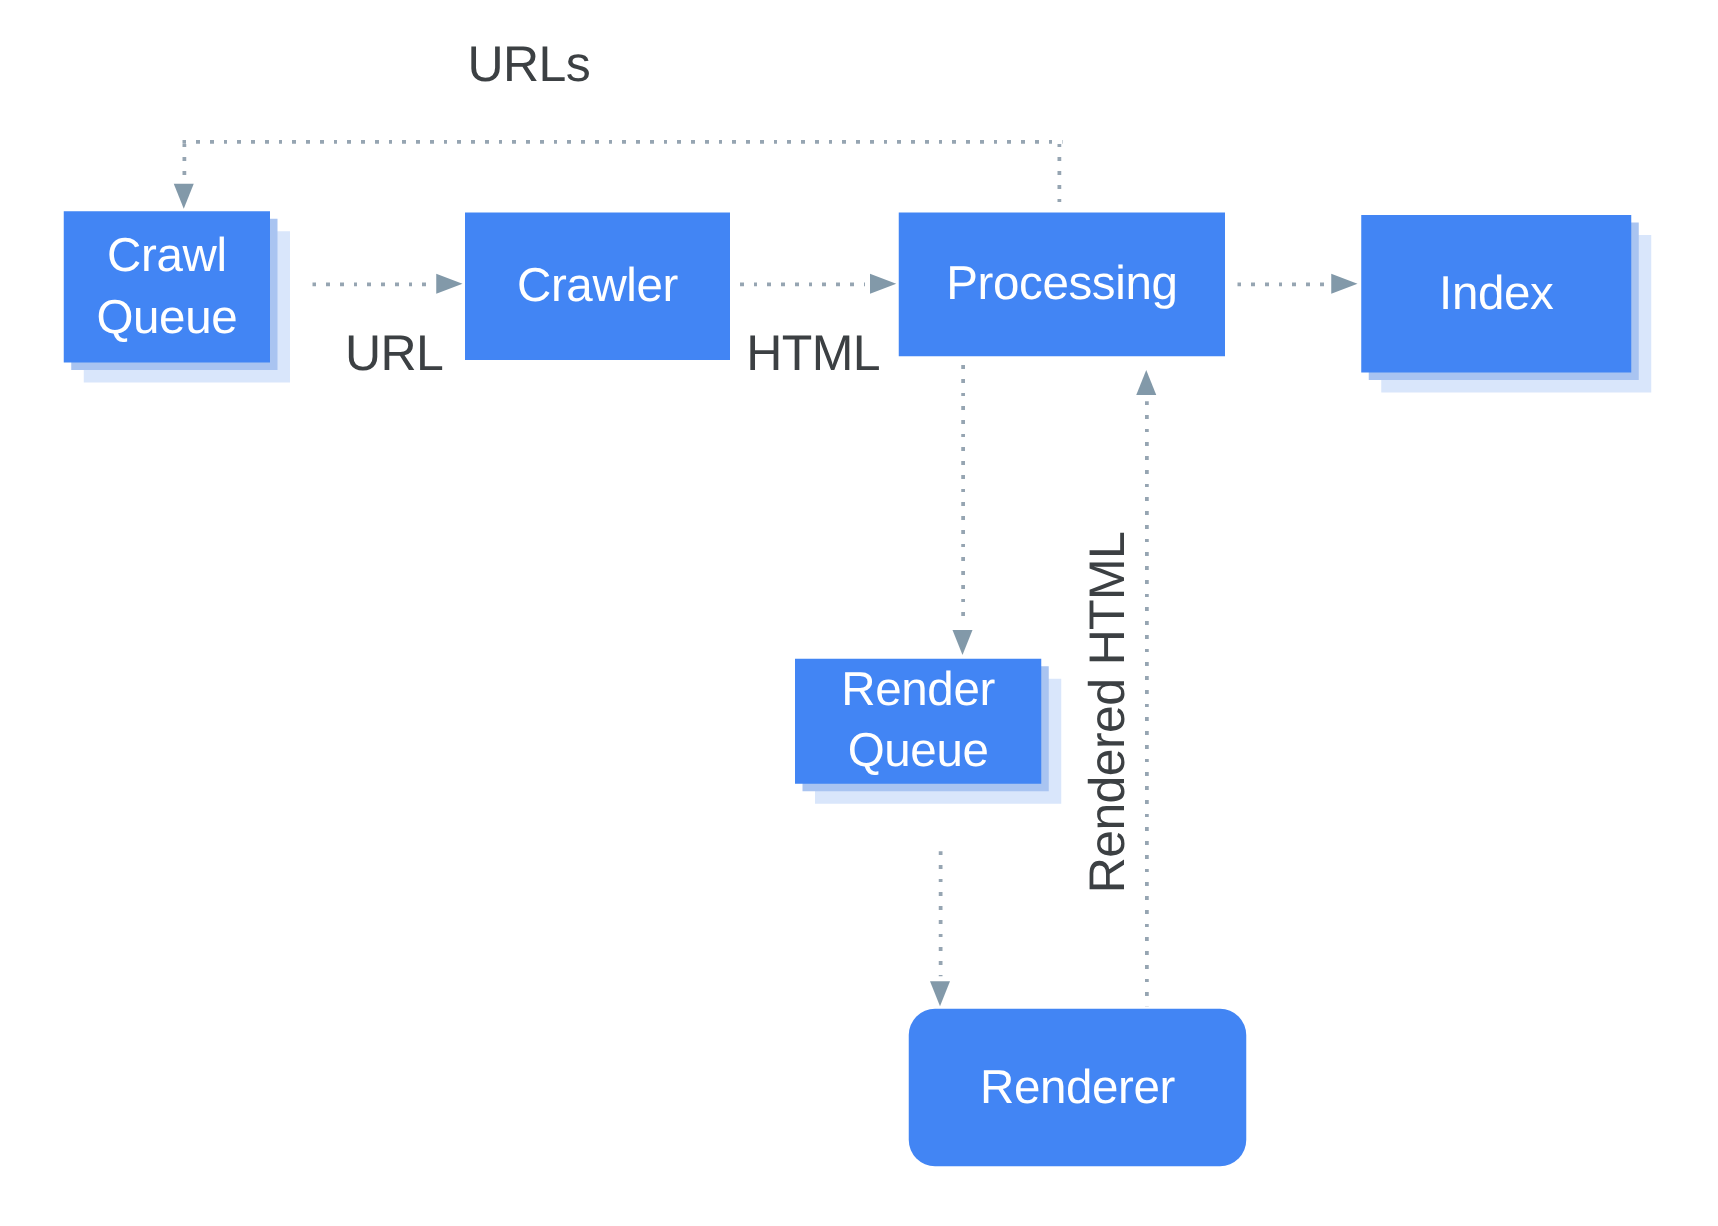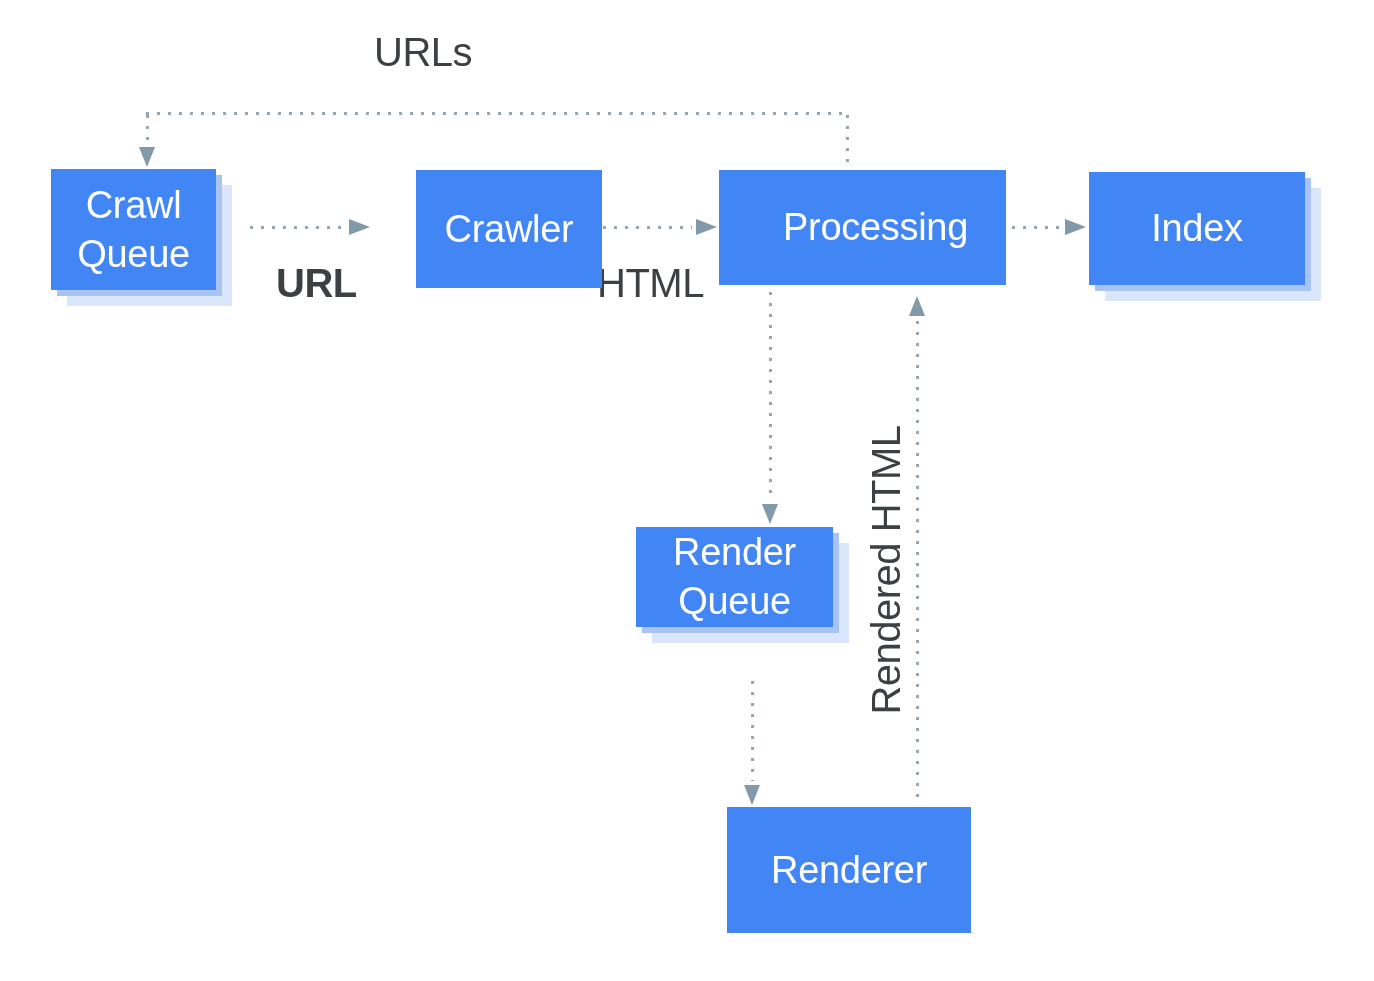--- a/index.html
+++ b/index.html
@@ -122,7 +122,7 @@
 Queue</span>
   </div>
 
-  <div class="node" style="left:372px; top:170px; width:186px; height:118px;margin-left:44px;">
+  <div class="node" style="left:372px; top:170px; width:212px; height:118px;">
     <span>Crawler</span>
   </div>
 

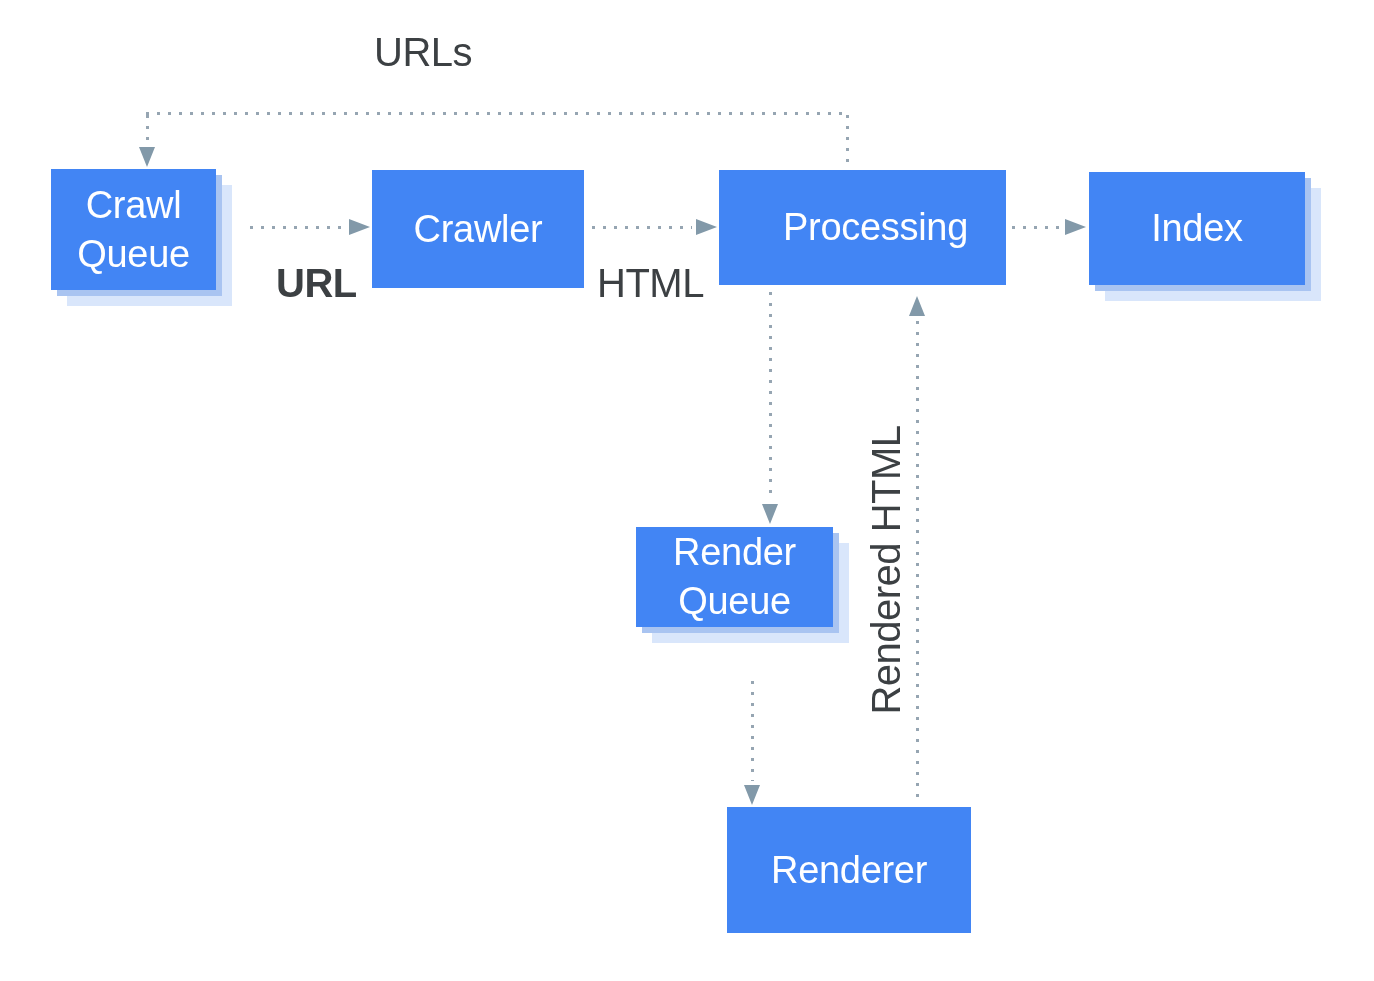--- a/index.html
+++ b/index.html
@@ -126,7 +126,7 @@
     <span>Crawler</span>
   </div>
 
-  <div class="node" style="left:719px; top:170px; width:261px; height:115px;padding-left:26px;">
+  <div class="node" style="left:719px; top:170px; width:261px; height:115px;">
     <span>Processing</span>
   </div>
 

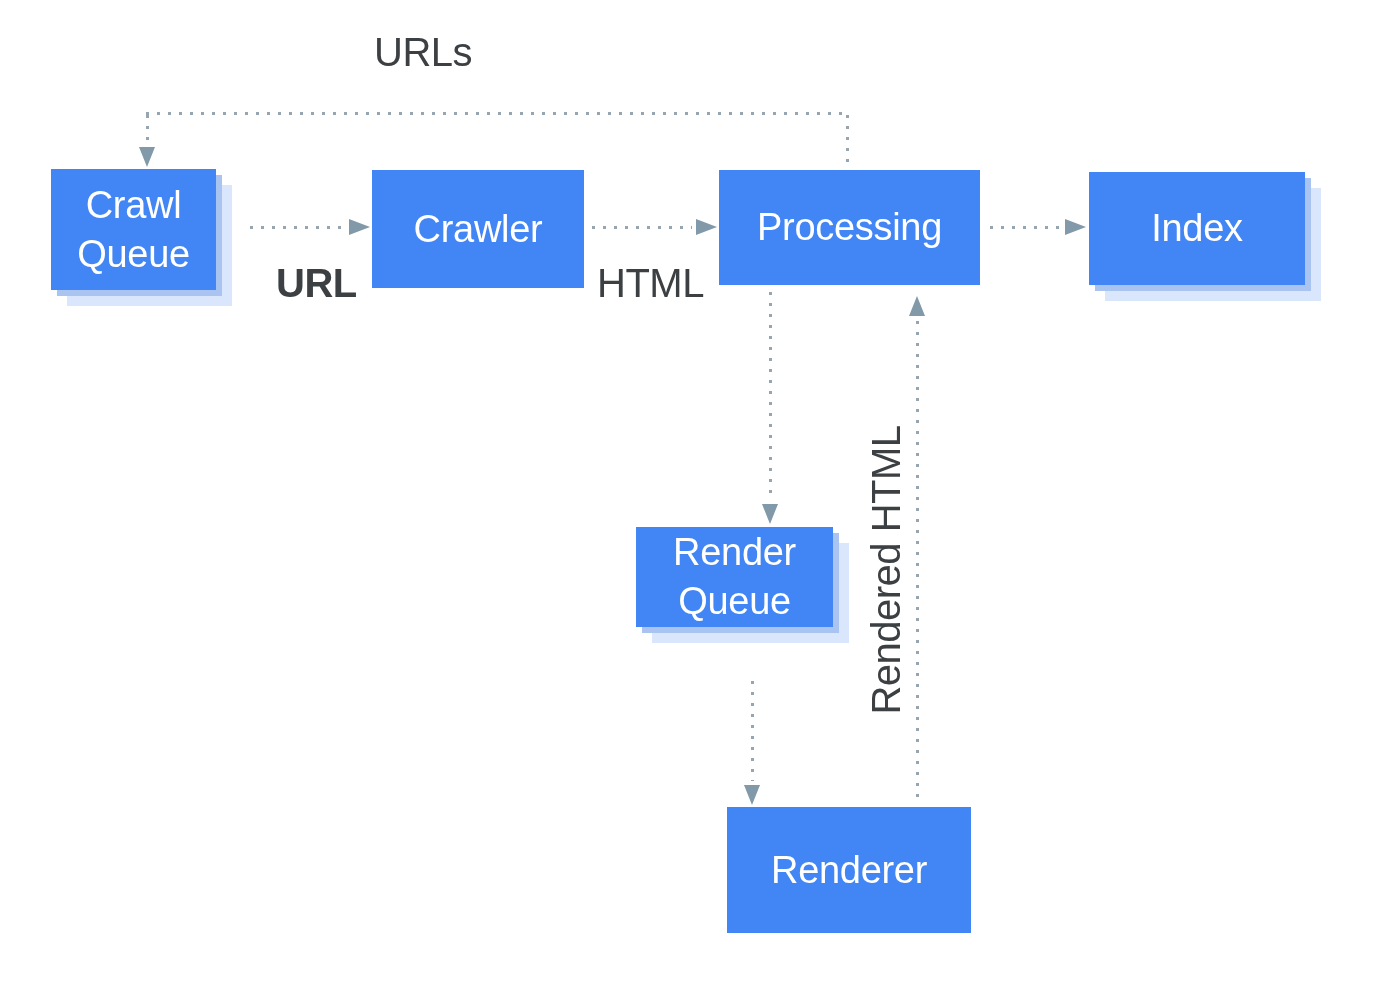--- a/index.html
+++ b/index.html
@@ -130,7 +130,7 @@
     <span>Processing</span>
   </div>
 
-  <div class="node shadowed" style="left:1089px; top:172px; width:216px; height:113px;">
+  <div class="node shadowed" style="left:1089px; top:172px; width:216px; height:126px;">
     <span>Index</span>
   </div>
 

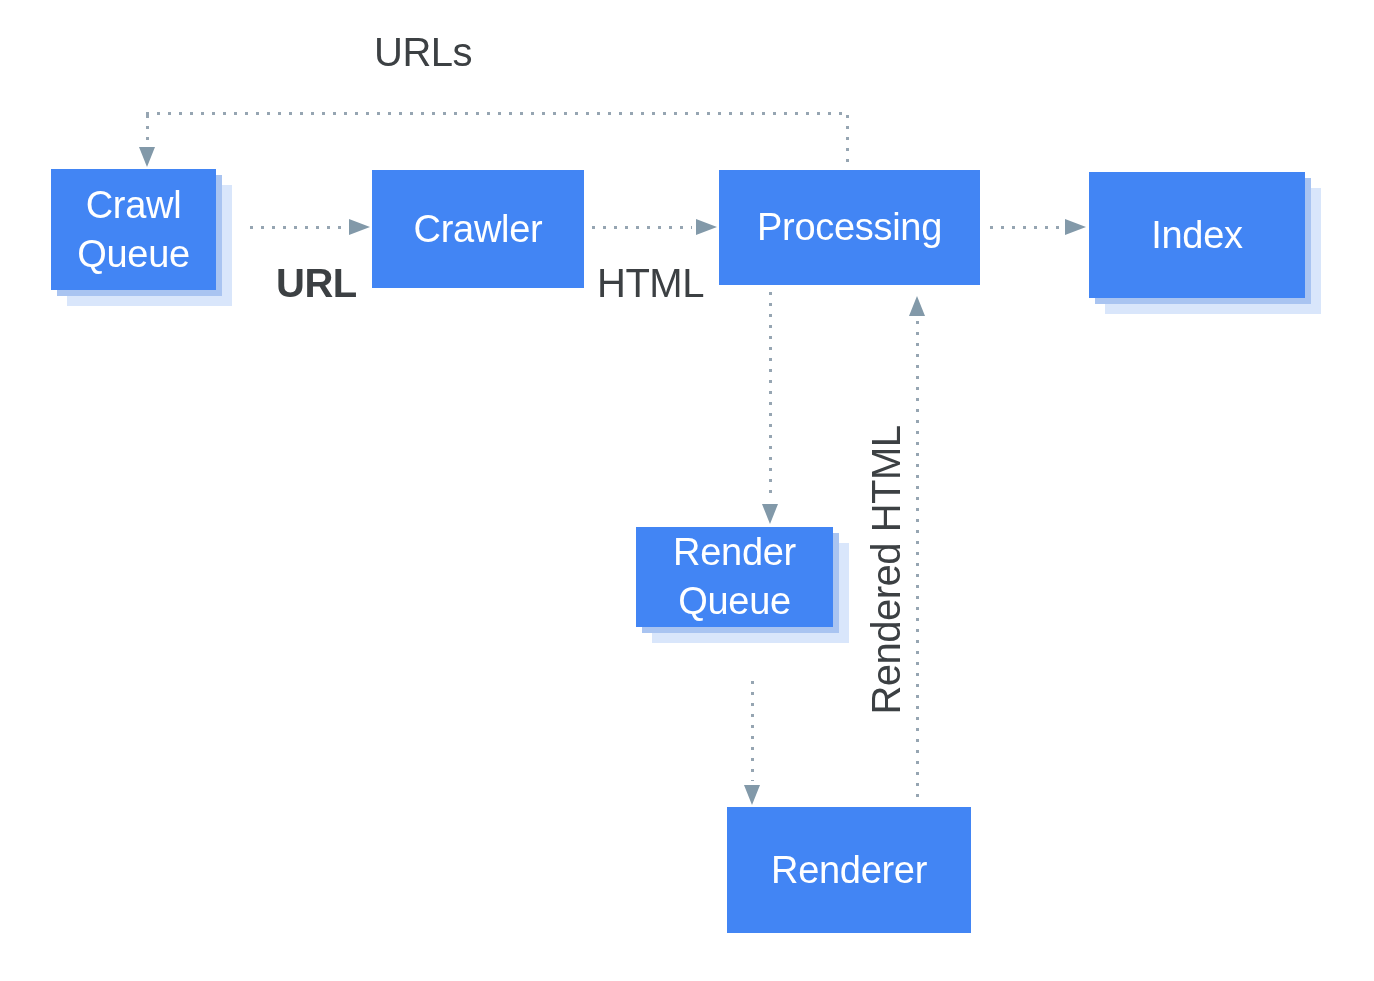--- a/index.html
+++ b/index.html
@@ -98,7 +98,7 @@
 
   <div class="h-dots" style="left:250px; top:226px; width:95px;"></div>
   <div class="arrow arrow-right" style="left:349px; top:219px;"></div>
-  <div class="edge-label" style="left:276px; top:261px;font-weight:bold;">URL</div>
+  <div class="edge-label" style="left:276px; top:261px;">URL</div>
 
   <div class="h-dots" style="left:592px; top:226px; width:100px;"></div>
   <div class="arrow arrow-right" style="left:696px; top:219px;"></div>

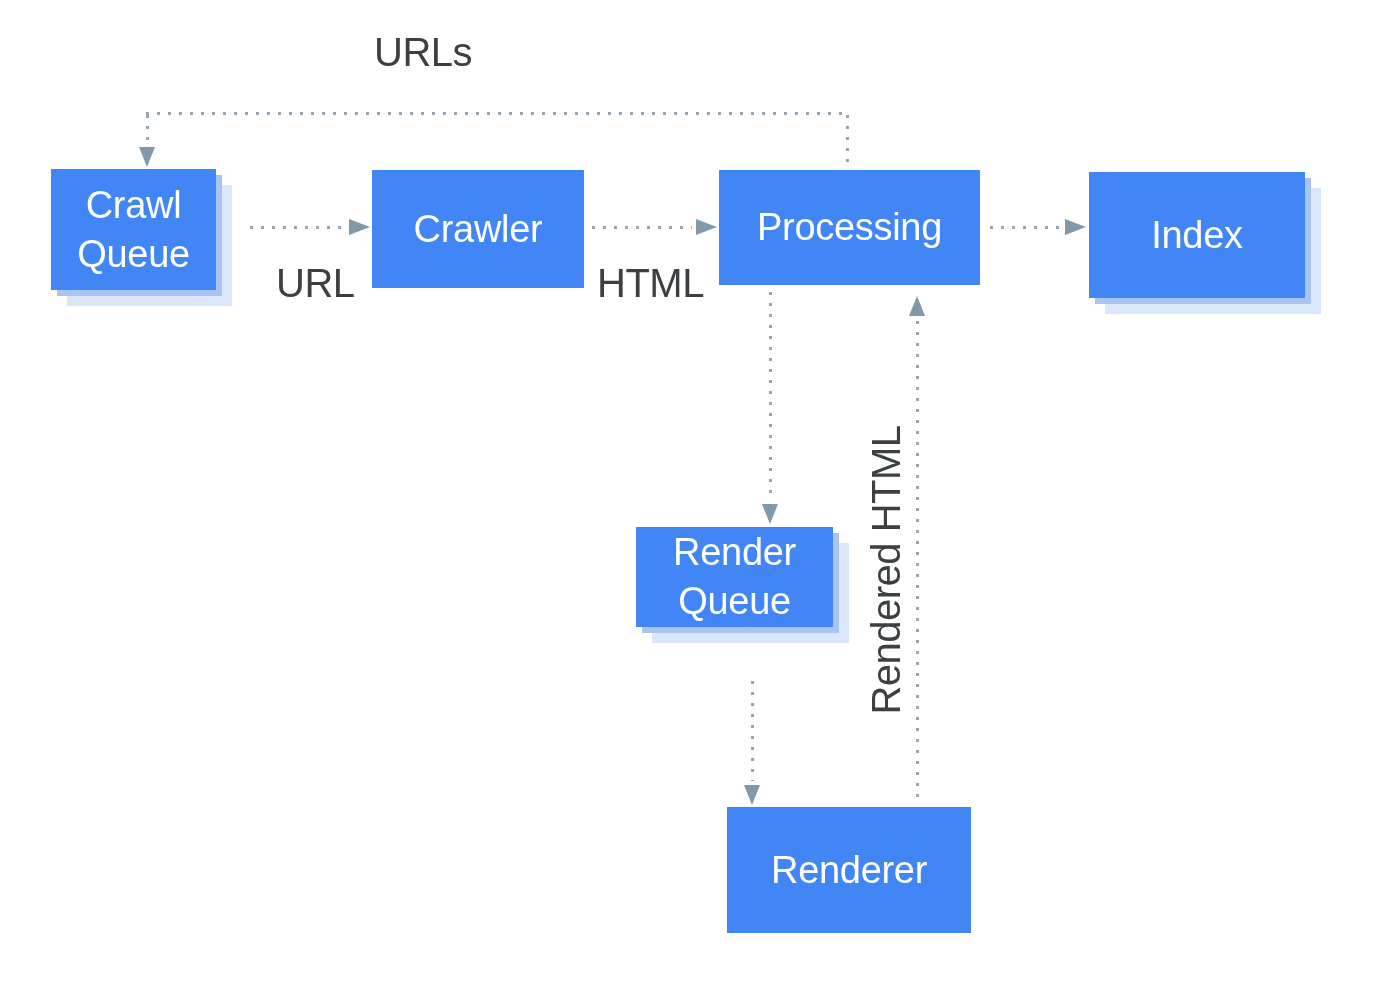--- a/index.html
+++ b/index.html
@@ -139,7 +139,7 @@
 Queue</span>
   </div>
 
-  <div class="node" style="left:727px; top:807px; width:244px; height:126px;">
+  <div class="node" style="left:727px; top:807px; width:270px; height:126px;border-radius:21px;">
     <span>Renderer</span>
   </div>
 

